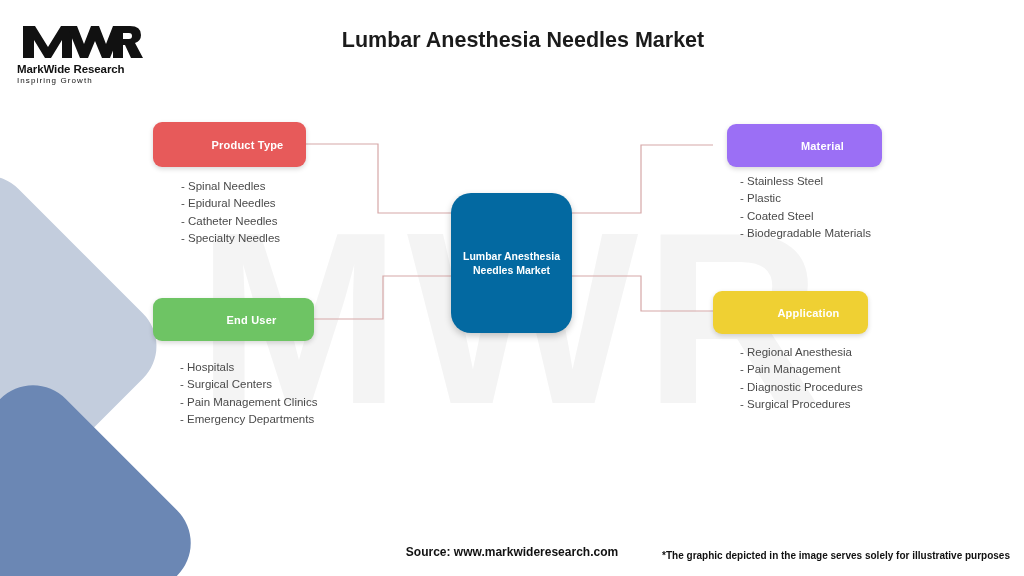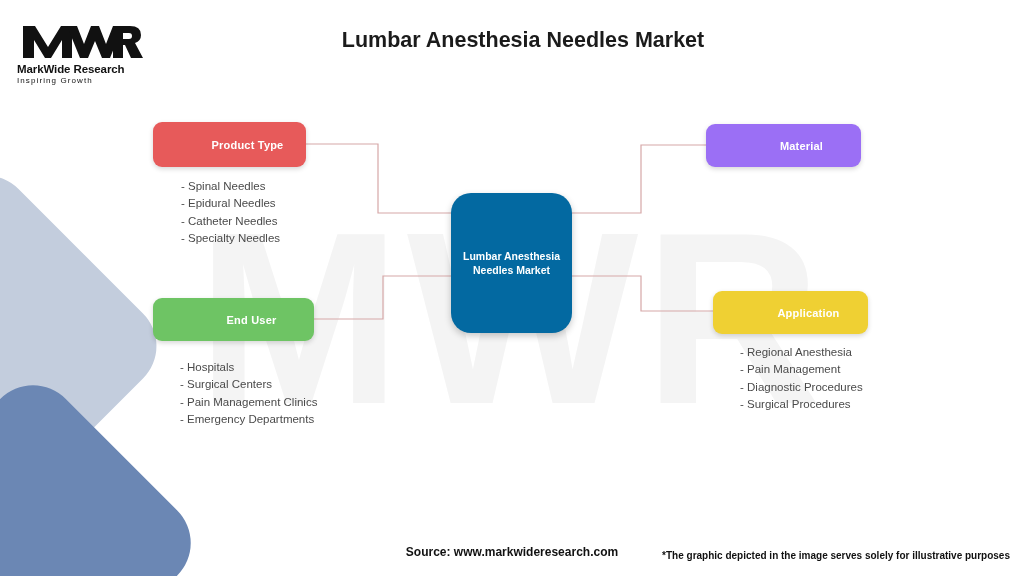--- a/index.html
+++ b/index.html
@@ -127,7 +127,7 @@
   }
 
   #node-product-type { left: 153px; top: 122px; width: 153px; height: 45px; background: #e75a5a; }
-  #node-material     { left: 706px; top: 124px; width: 155px; height: 43px; background: #9b6ff5; }
+  #node-material     { left: 727px; top: 124px; width: 155px; height: 43px; background: #9b6ff5; }
   #node-end-user     { left: 153px; top: 298px; width: 161px; height: 43px; background: #6ec464; }
   #node-application  { left: 713px; top: 291px; width: 155px; height: 43px; background: #efd033; }
 

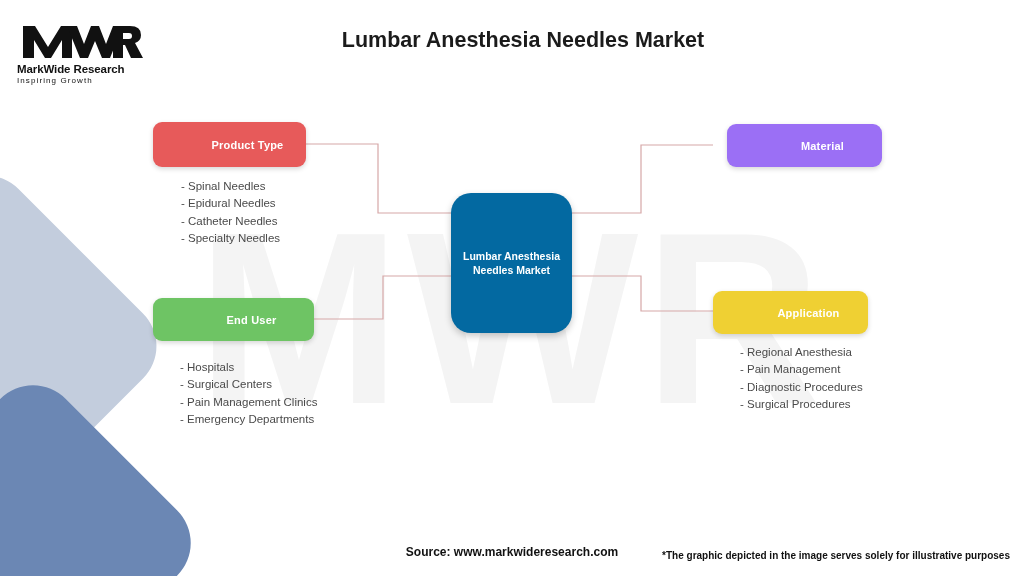--- a/index.html
+++ b/index.html
@@ -252,6 +252,12 @@
     <div>- Specialty Needles</div>
   </div>
 
+  <div class="item-list" id="list-material">
+    <div>- Stainless Steel</div>
+    <div>- Plastic</div>
+    <div>- Coated Steel</div>
+    <div>- Biodegradable Materials</div>
+  </div>
 
   <div class="item-list" id="list-end-user">
     <div>- Hospitals</div>

